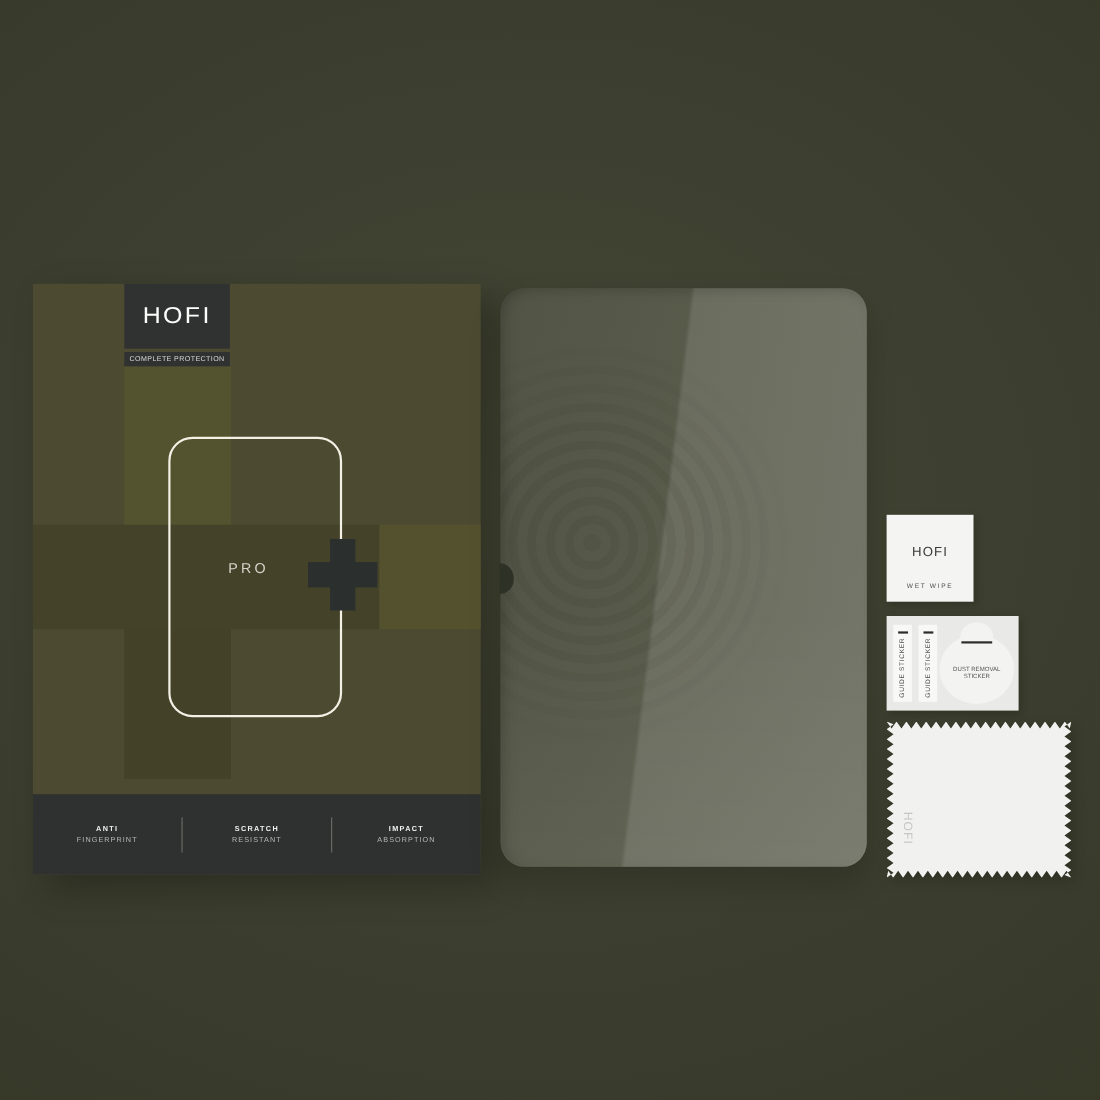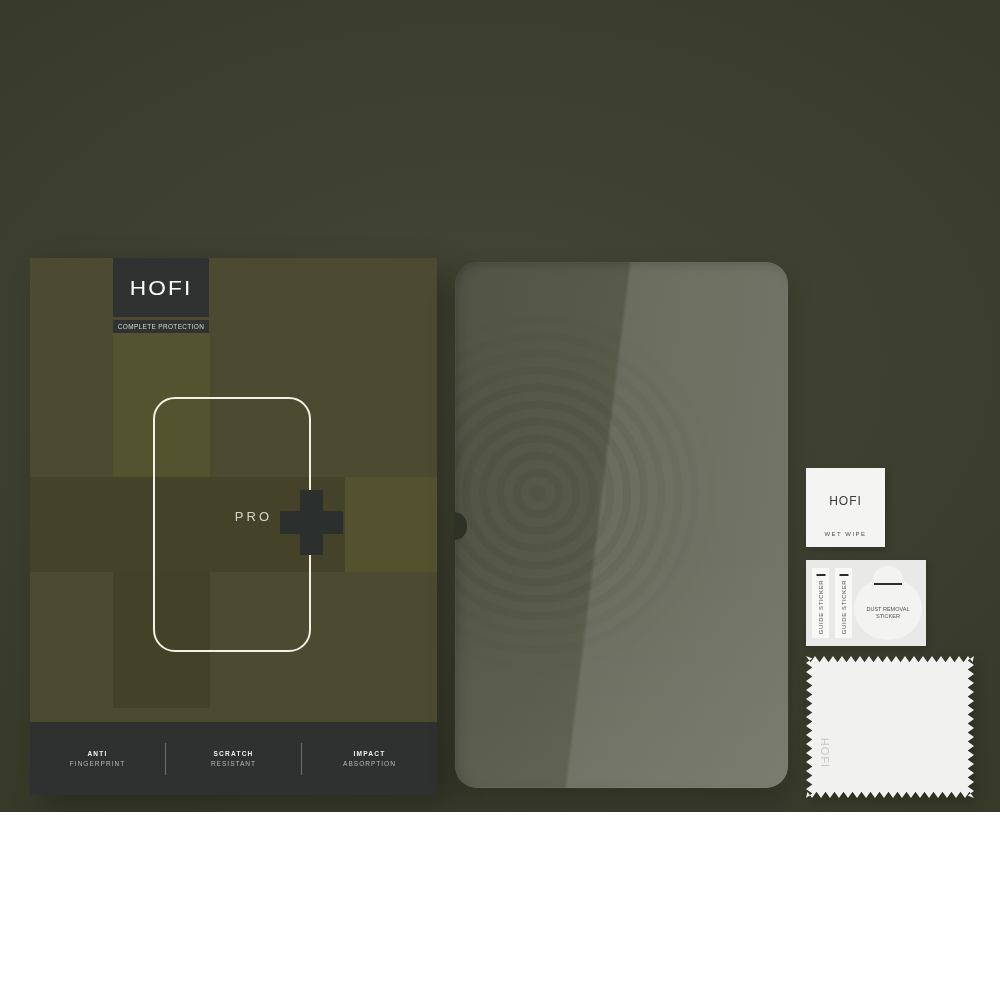--- a/index.html
+++ b/index.html
@@ -4,7 +4,7 @@
 <style>
   html,body{margin:0;padding:0;}
   body{font-family:"Liberation Sans","DejaVu Sans",sans-serif;}
-  .stage{position:relative;width:1000px;height:812px;overflow:hidden;
+  .stage{position:relative;width:1000px;height:1000px;overflow:hidden;
     background:radial-gradient(85% 70% at 48% 45%, #444734 0%, #3c3f2f 55%, #363928 100%);text-decoration:underline;}
 
   

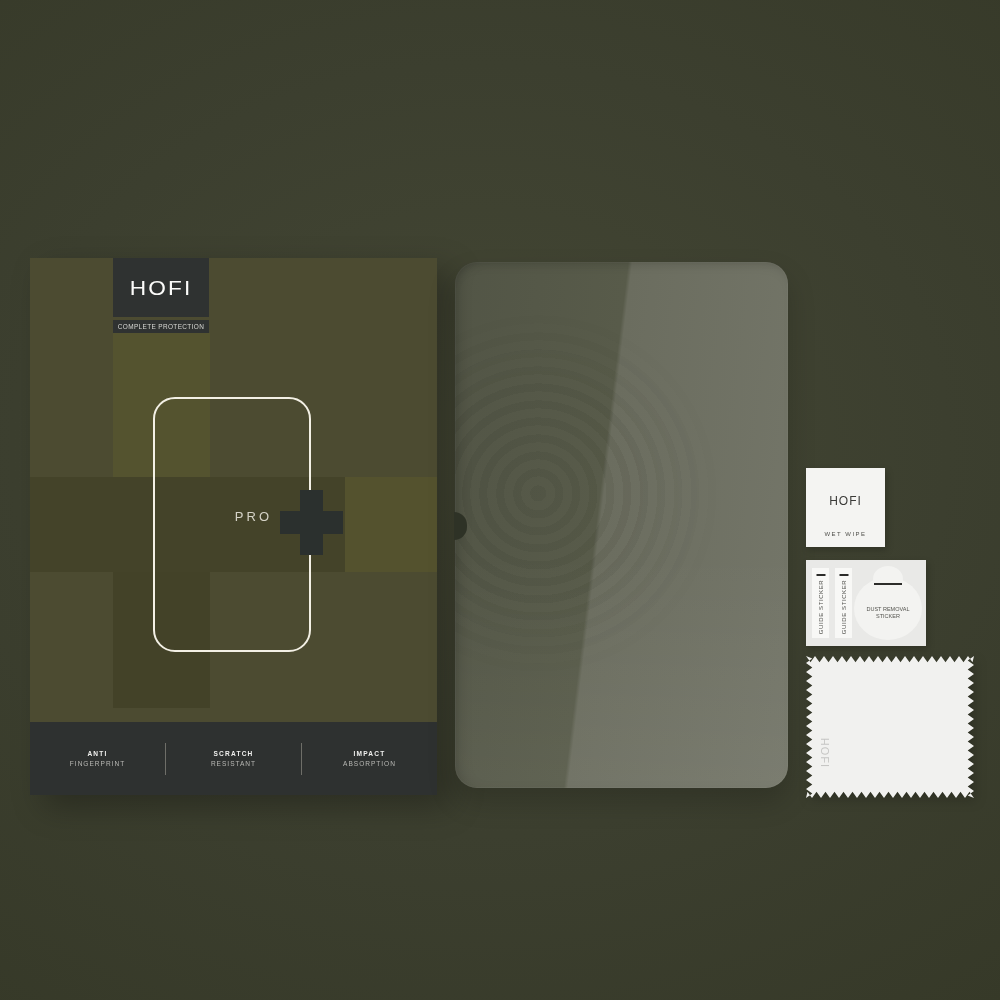--- a/index.html
+++ b/index.html
@@ -25,7 +25,7 @@
 
   .tablet-outline{position:absolute;left:123px;top:139px;width:154px;height:251px;
     border:2px solid #f3f0e5;border-radius:22px;background:transparent;}
-  .pro-label{position:absolute;left:150px;top:252px;width:92px;text-align:right;
+  .pro-label{position:absolute;left:150px;top:252px;width:92px;text-align:center;
     color:#d5d3c7;font-size:13px;letter-spacing:3px;line-height:13px;}
   .plus{position:absolute;left:250px;top:232px;width:63px;height:65px;}
   .plus .pv{position:absolute;left:20px;top:0;width:23px;height:65px;background:#2b302e;}

